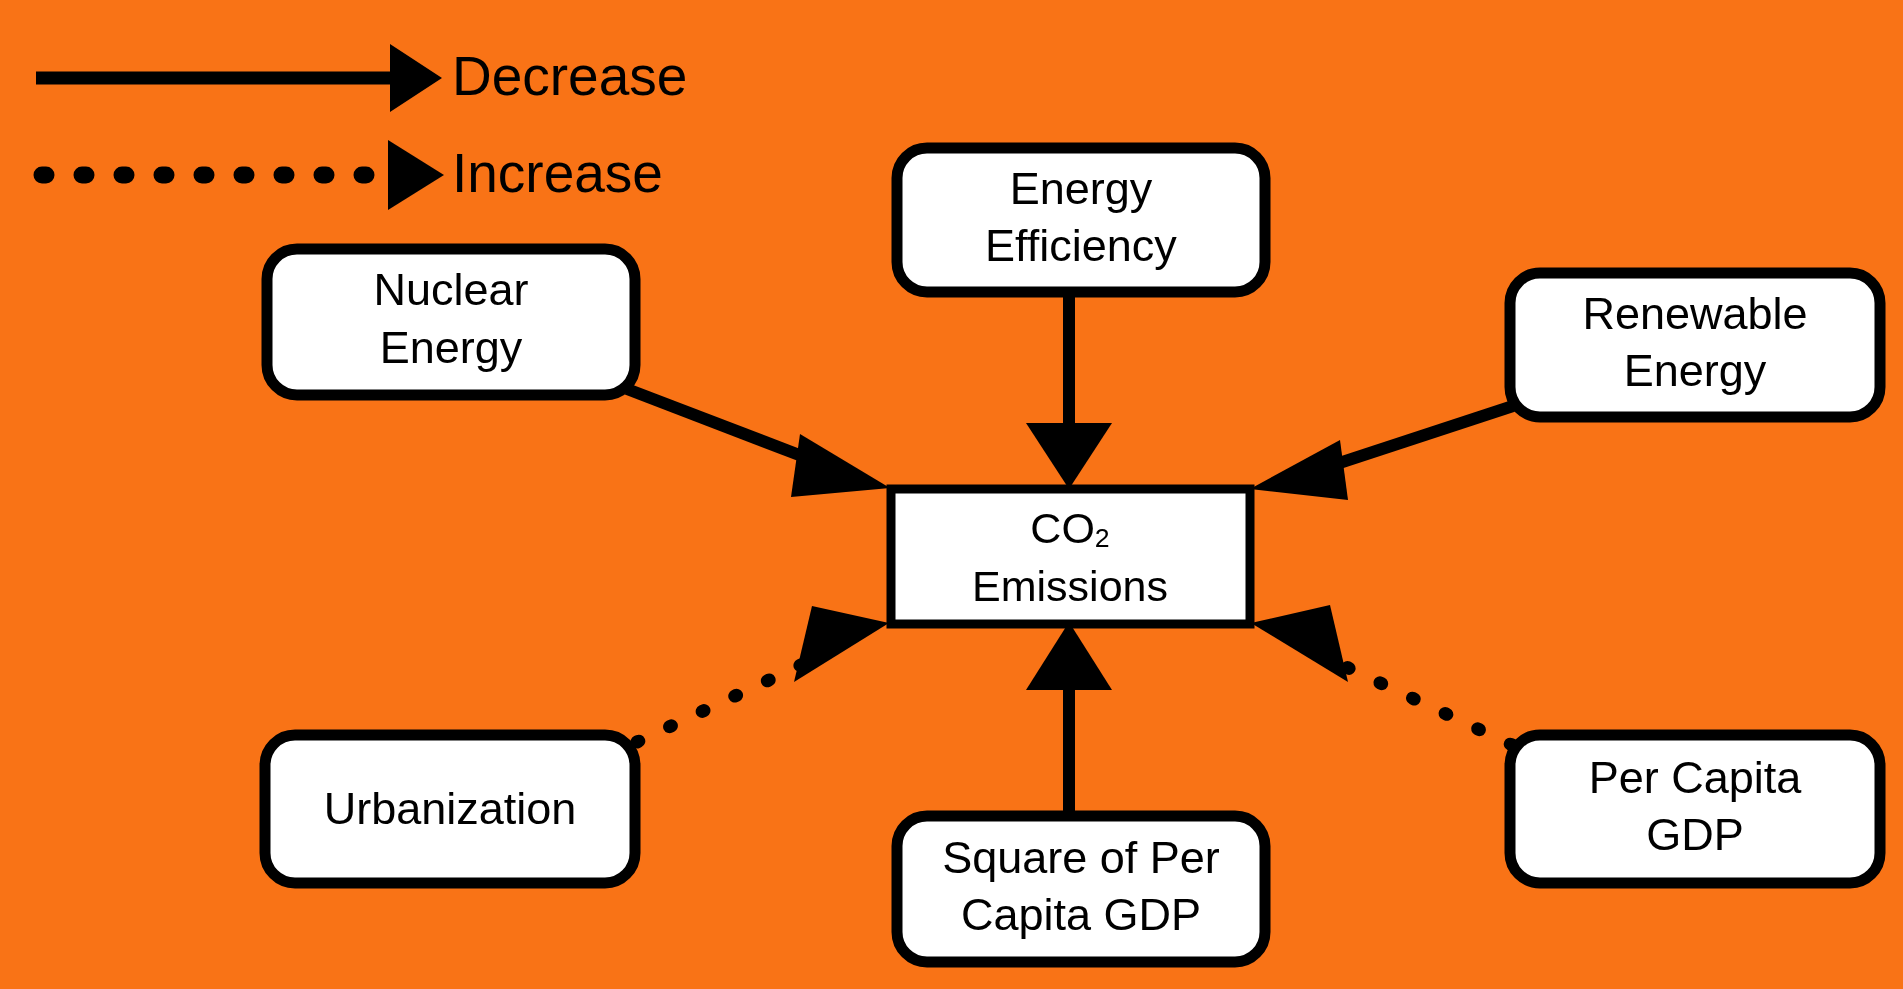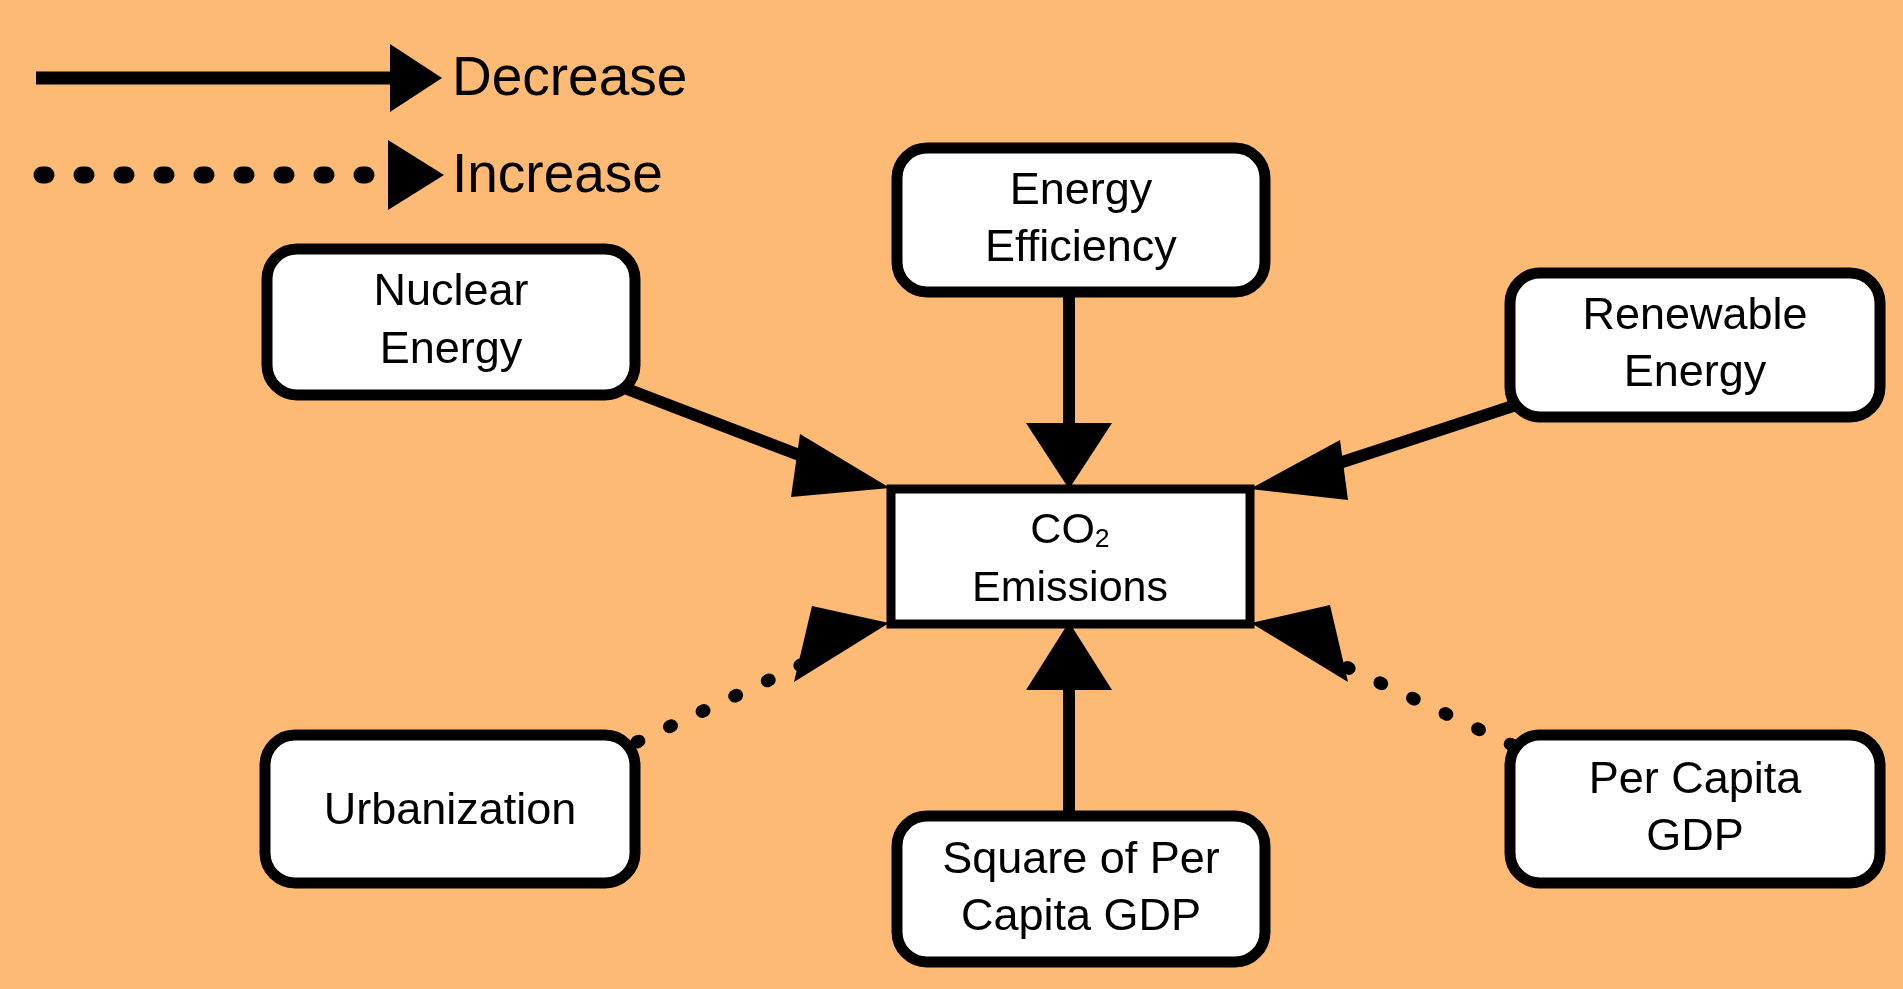--- a/index.html
+++ b/index.html
@@ -17,7 +17,7 @@
     position: relative;
     width: 1903px;
     height: 989px;
-    background: #fdba74;
+    background: #f97316;
   }
   svg.diagram-canvas {
     position: absolute;

